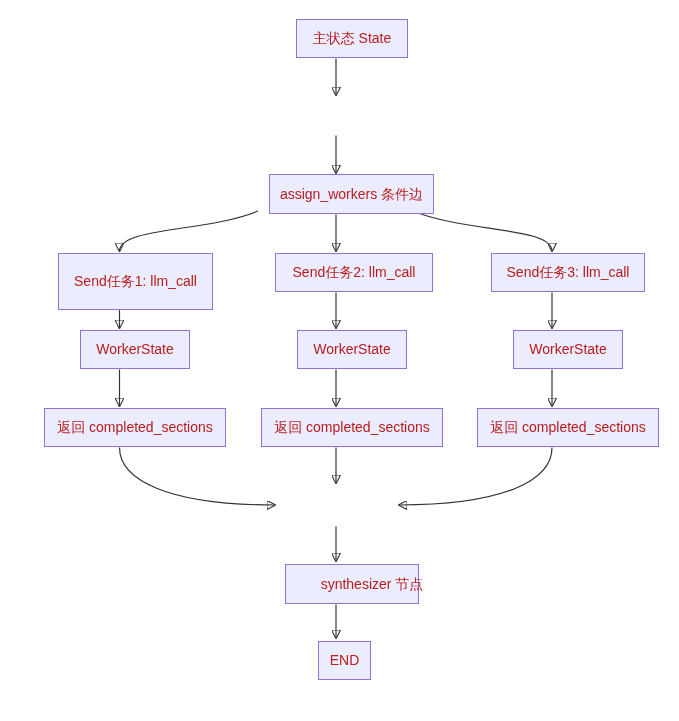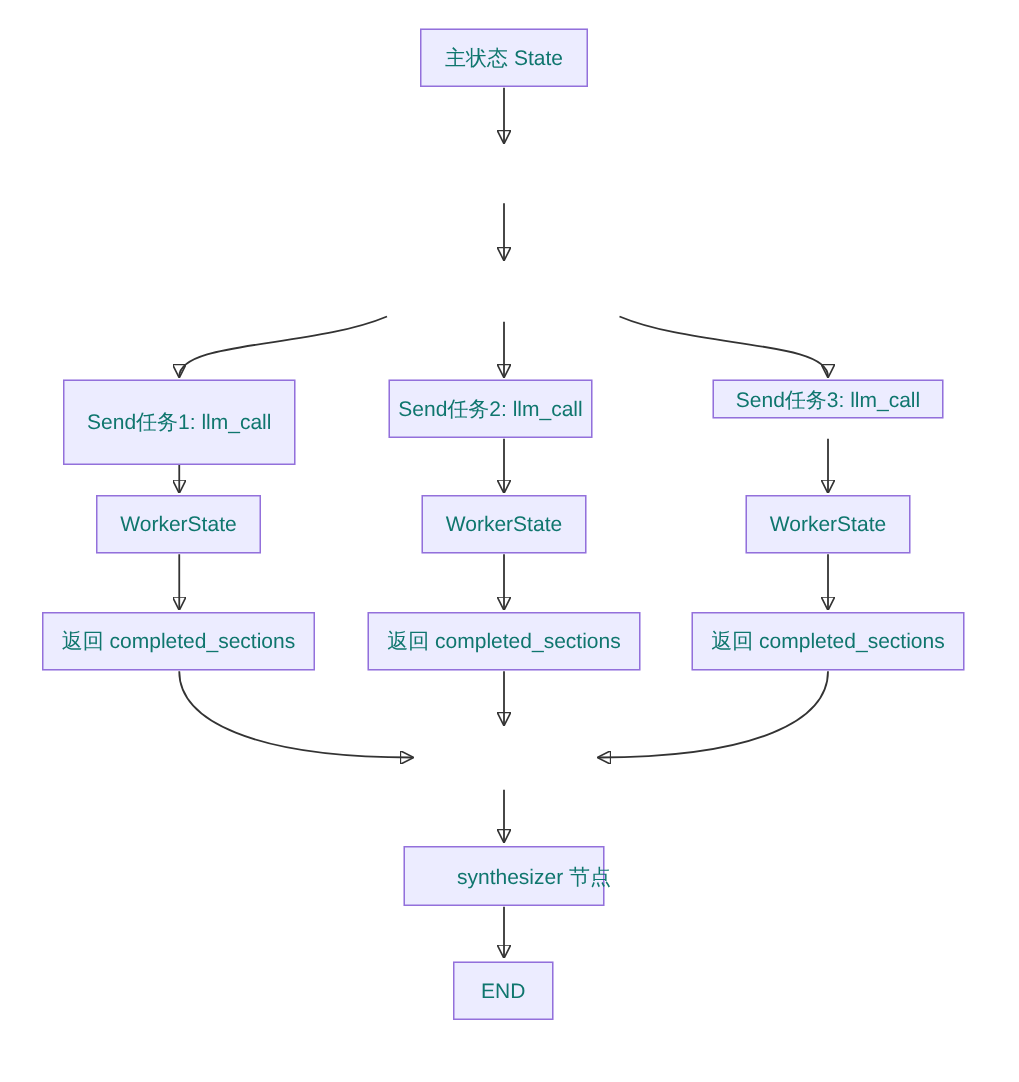--- a/index.html
+++ b/index.html
@@ -34,7 +34,7 @@
     box-sizing: border-box;
     background: #ECECFF;
     border: 1px solid #9370DB;
-    color: #0f766e;
+    color: #b91c1c;
     font-size: 14px;
     line-height: 1.2;
     display: flex;
@@ -42,6 +42,7 @@
     justify-content: center;
     text-align: center;
     white-space: nowrap;
+    margin-left: 16px;
   }
   
   .n-state        { left: 280px; top: 19px;  width: 112px; height: 39px; }

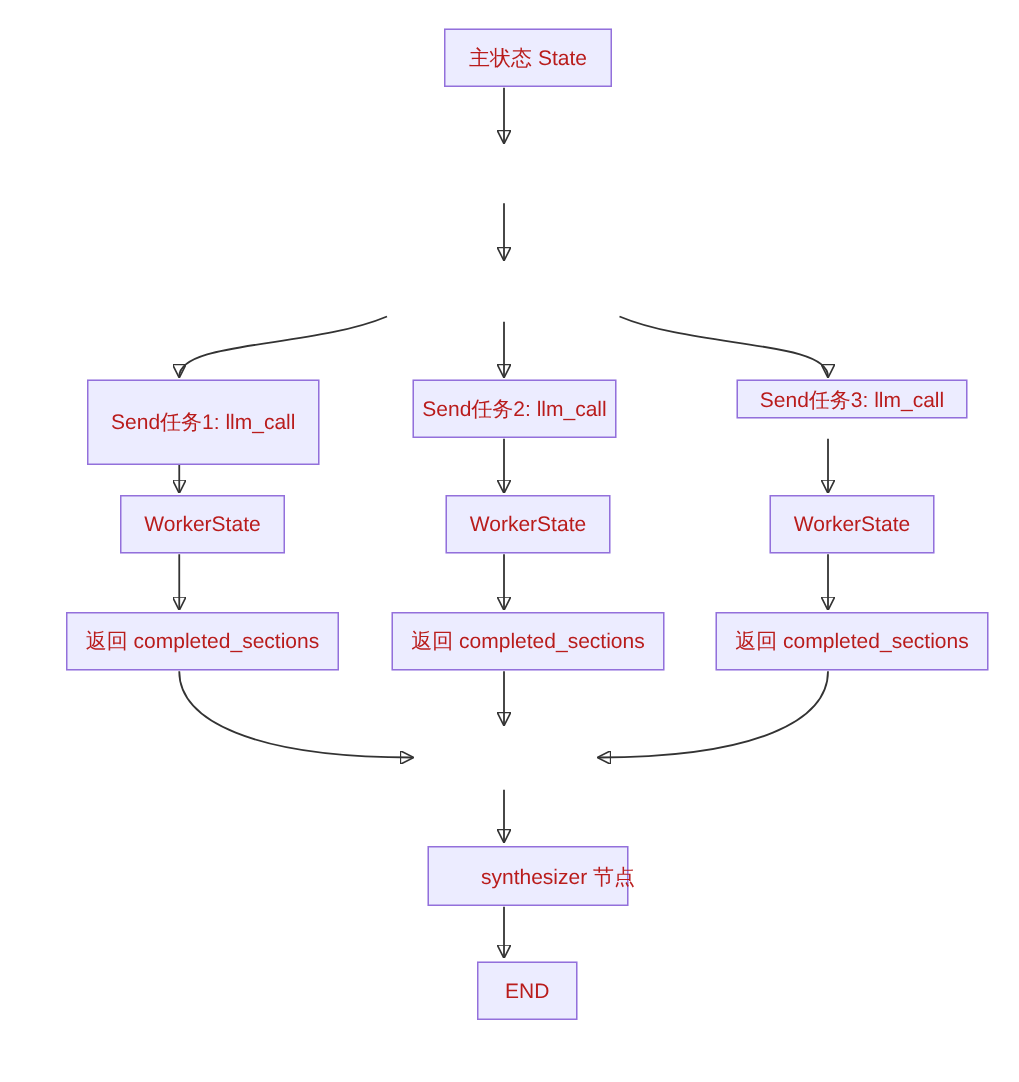--- a/index.html
+++ b/index.html
@@ -91,6 +91,7 @@
   </svg>
 
   <div class="node n-state">主状态 State</div>
+  <div class="node n-assign">assign_workers 条件边</div>
 
   <div class="node n-send1">Send任务1: llm_call</div>
   <div class="node n-send2">Send任务2: llm_call</div>

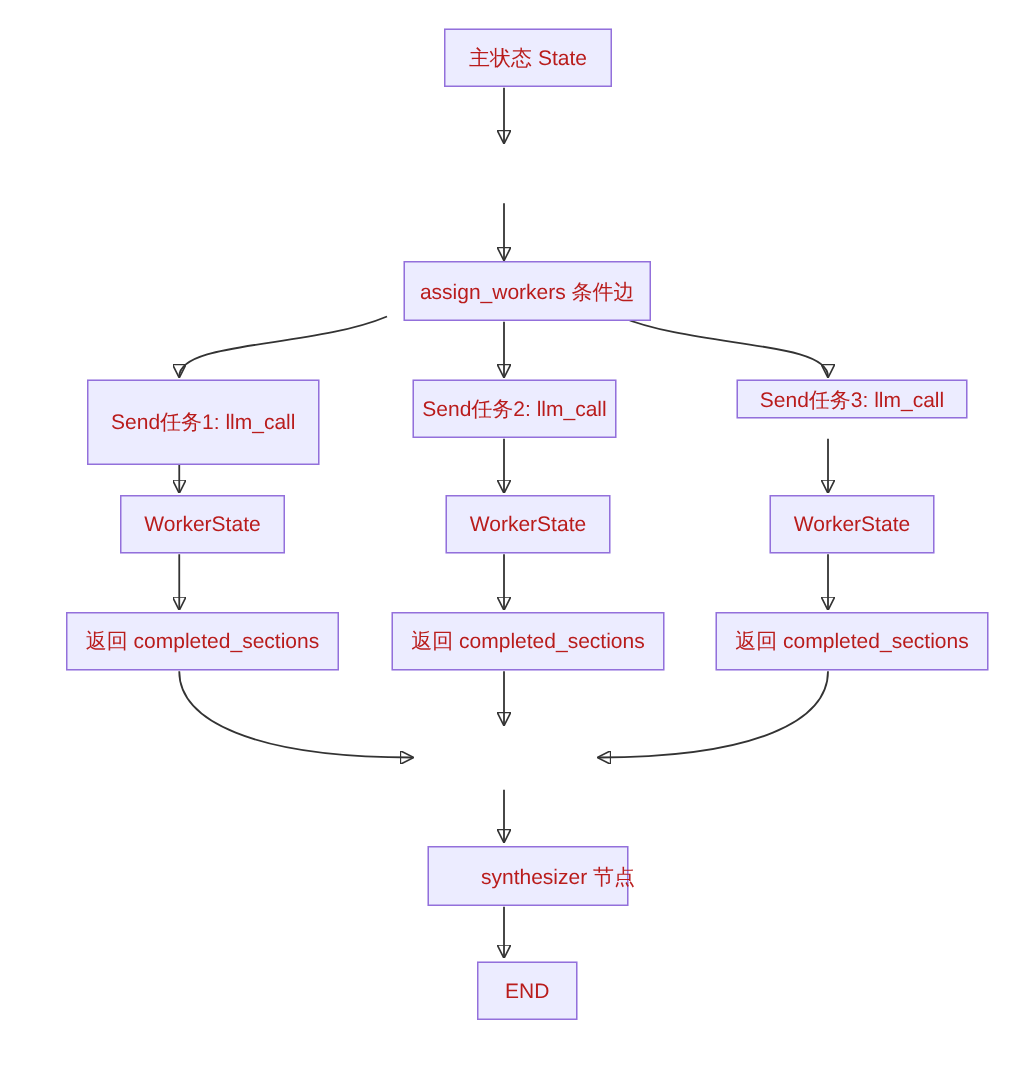--- a/index.html
+++ b/index.html
@@ -49,7 +49,7 @@
   .n-orchestrator { left: 266px; top: 96px;  width: 139px; height: 39px; }
   .n-assign       { left: 253px; top: 174px; width: 165px; height: 40px; }
   .n-send1        { left: 42px;  top: 253px; width: 155px; height: 57px; }
-  .n-send2        { left: 259px; top: 253px; width: 136px; height: 39px; }
+  .n-send2        { left: 259px; top: 253px; width: 158px; height: 39px; }
   .n-send3        { left: 475px; top: 253px; width: 154px; height: 26px; }
   .n-worker1      { left: 64px;  top: 330px; width: 110px; height: 39px; }
   .n-worker2      { left: 281px; top: 330px; width: 110px; height: 39px; }

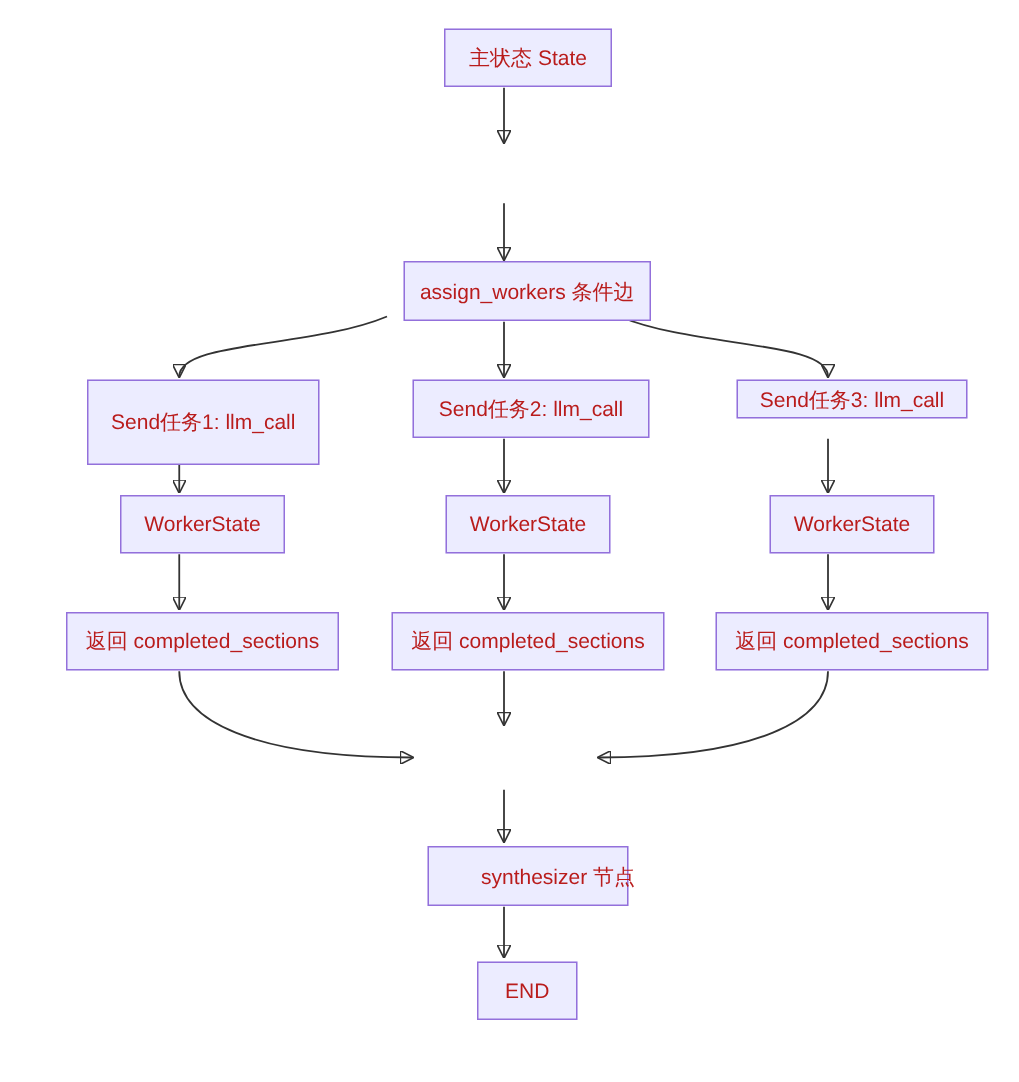--- a/index.html
+++ b/index.html
@@ -50,7 +50,7 @@
   .n-assign       { left: 253px; top: 174px; width: 165px; height: 40px; }
   .n-send1        { left: 42px;  top: 253px; width: 155px; height: 57px; }
   .n-send2        { left: 259px; top: 253px; width: 158px; height: 39px; }
-  .n-send3        { left: 475px; top: 253px; width: 154px; height: 26px; }
+  .n-send3        { left: 475px; top: 253px; width: 154px; height: 39px; }
   .n-worker1      { left: 64px;  top: 330px; width: 110px; height: 39px; }
   .n-worker2      { left: 281px; top: 330px; width: 110px; height: 39px; }
   .n-worker3      { left: 497px; top: 330px; width: 110px; height: 39px; }

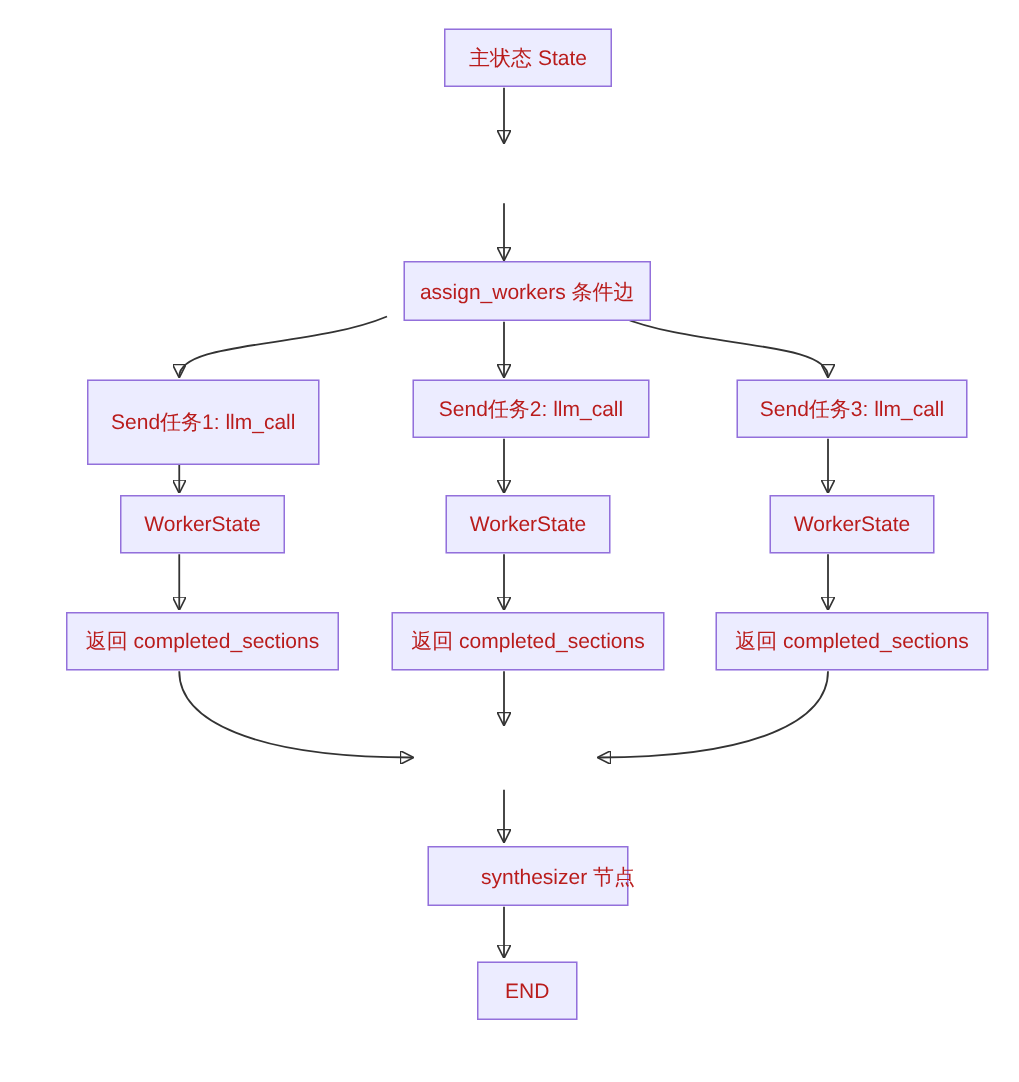--- a/index.html
+++ b/index.html
@@ -59,7 +59,7 @@
   .n-return3      { left: 461px; top: 408px; width: 182px; height: 39px; }
   .n-merge        { left: 278px; top: 486px; width: 118px; height: 40px; }
   .n-synthesizer  { left: 269px; top: 564px; width: 134px; height: 40px; padding-left: 40px; }
-  .n-end          { left: 302px; top: 641px; width: 67px;  height: 39px; }
+  .n-end          { left: 302px; top: 641px; width: 53px;  height: 39px; }
 </style>
 </head>
 <body>

